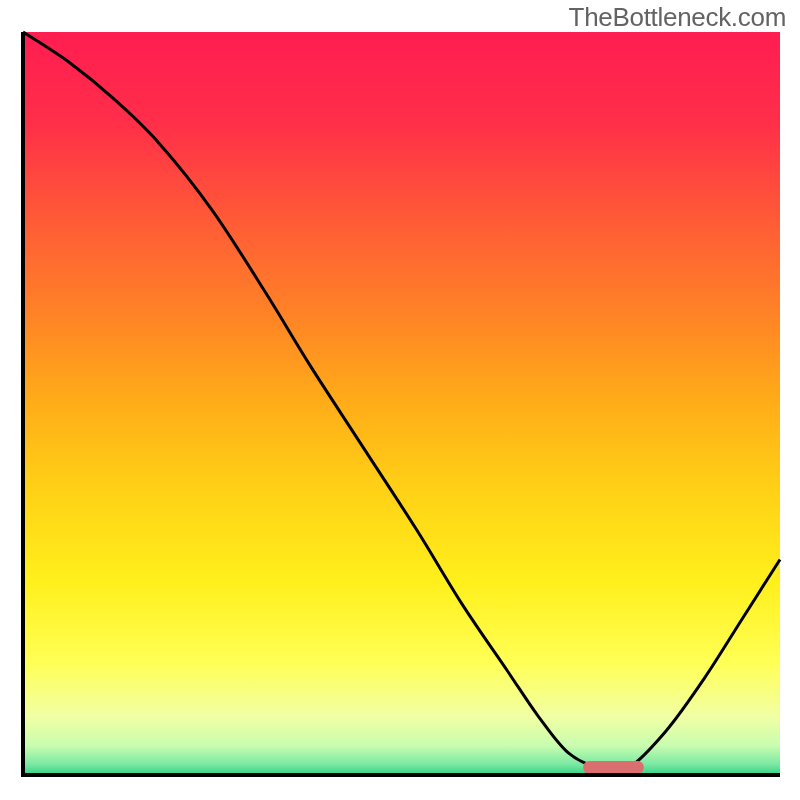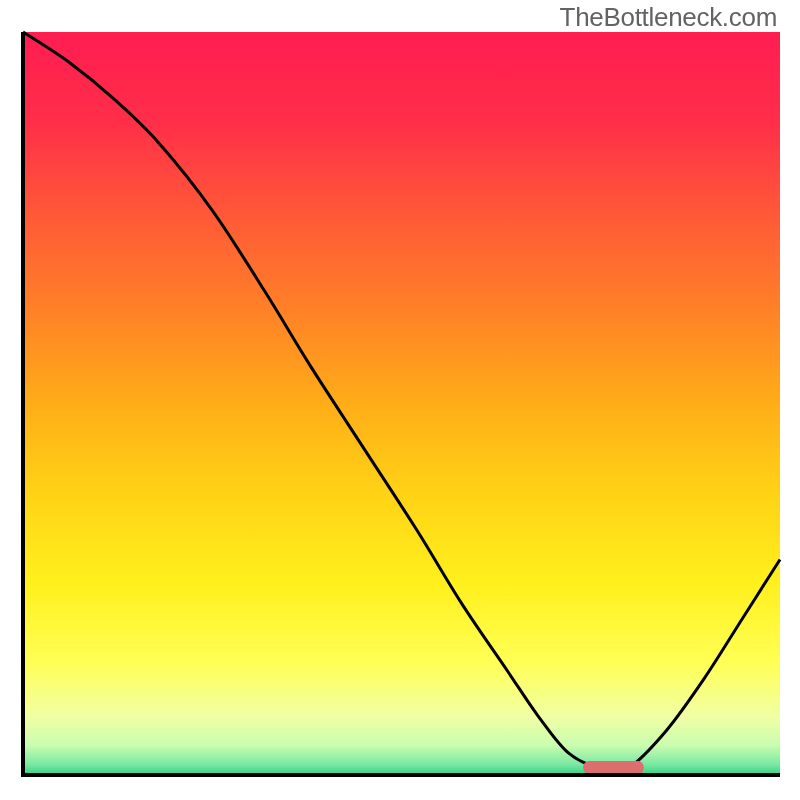--- a/index.html
+++ b/index.html
@@ -18,7 +18,7 @@
   .watermark {
     position: absolute;
     top: 2px;
-    right: 23px;
+    right: 14px;
     font-size: 26px;
     color: #636363;
     font-weight: 500;

